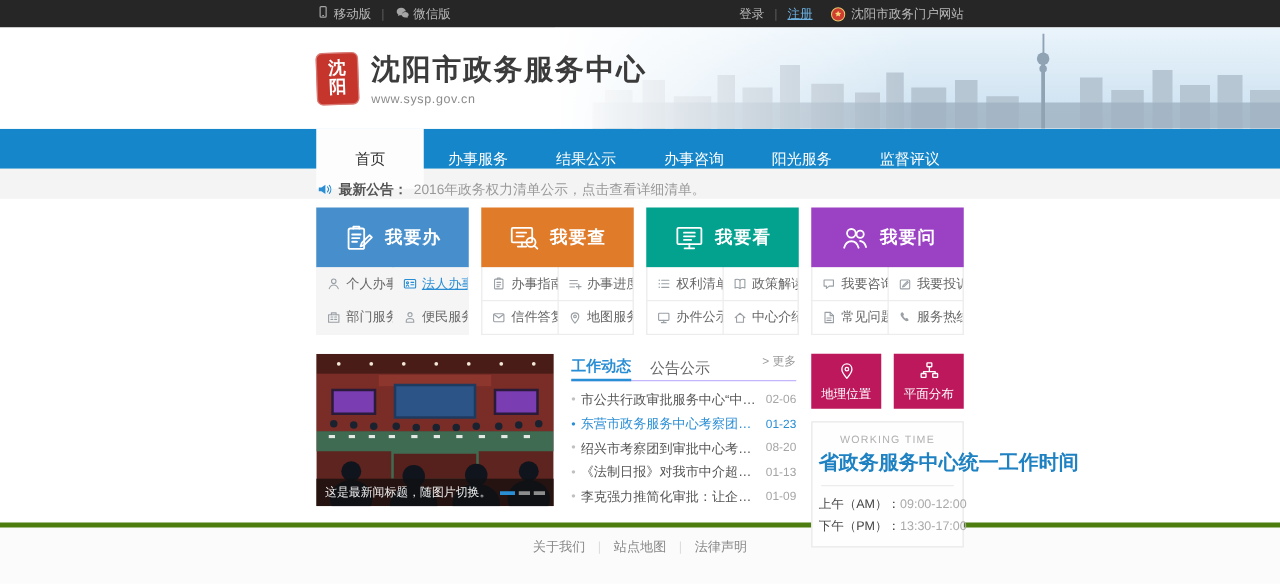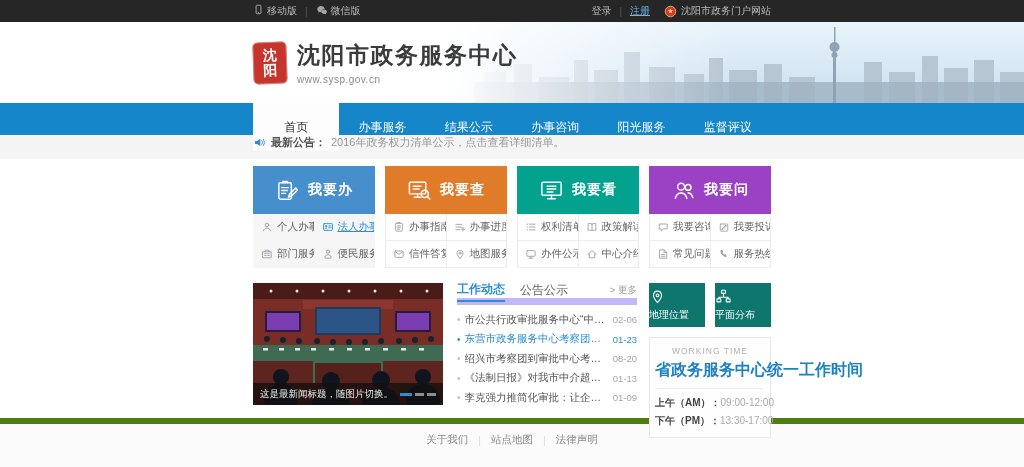--- a/index.html
+++ b/index.html
@@ -36,7 +36,7 @@
   .nav-tab.active{background:#fdfdfd;color:#333}
 
   
-  .announce{height:24px;background:#f4f4f4;display:flex;align-items:flex-start}
+  .announce{height:24px;background:#f4f4f4;display:flex;align-items:flex-end}
   .announce-inner{display:flex;align-items:center;font-size:11px;color:#999;gap:5px;white-space:nowrap}
   .speaker{color:#2a8ed5;display:flex}
   .announce-label{color:#555;font-weight:bold}

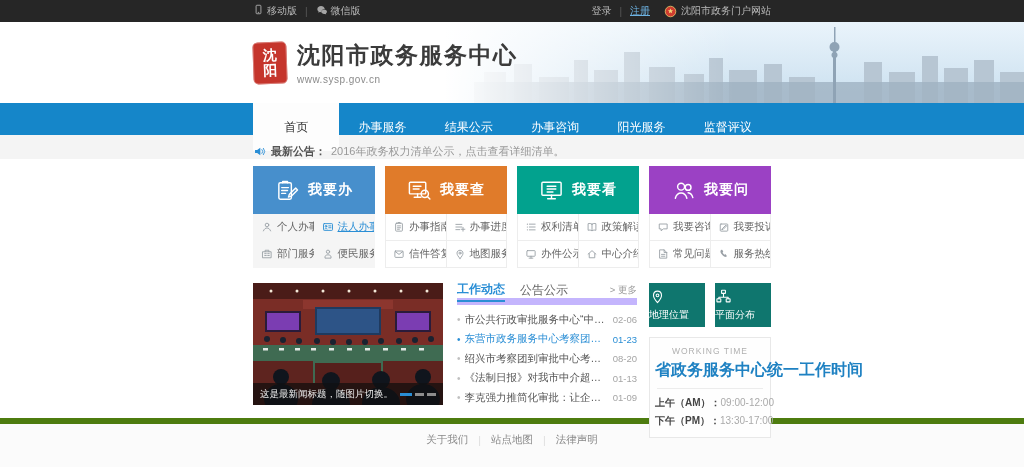--- a/index.html
+++ b/index.html
@@ -66,7 +66,7 @@
   .dot.active{background:#2a8ed5;width:12px}
 
   .news{width:180px;margin-left:14px;flex:none;min-width:0}
-  .news-head{display:flex;align-items:center;border-bottom:7px solid #c4b5fd;height:22px}
+  .news-head{display:flex;align-items:flex-start;border-bottom:1px solid #c4b5fd;height:22px}
   #news-tabs{display:flex;height:22px}
   .news-tab{font-size:12px;color:#666;margin-right:15px;height:22px;display:flex;align-items:center;cursor:pointer}
   .news-tab.active{color:#2a8ed5;font-weight:bold;border-bottom:2px solid #2a8ed5}

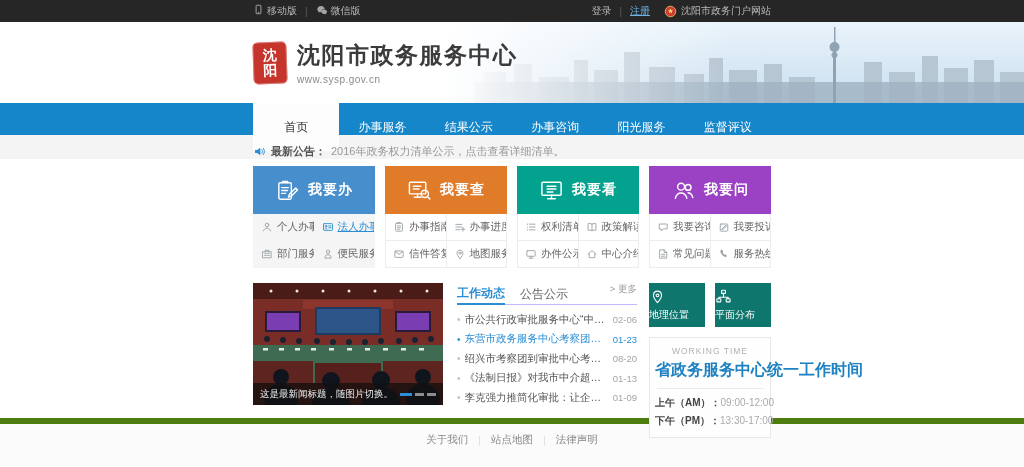--- a/index.html
+++ b/index.html
@@ -80,7 +80,7 @@
 
   .side{width:122px;margin-left:12px;flex:none}
   #side-buttons{display:flex;gap:10px}
-  .sbtn{flex:1;height:44px;background:#0f766e;color:#fff;display:flex;flex-direction:column;justify-content:center;gap:3px;cursor:pointer;font-size:10px}
+  .sbtn{flex:1;height:44px;background:#be185d;color:#fff;display:flex;flex-direction:column;align-items:center;justify-content:center;gap:3px;cursor:pointer;font-size:10px}
   .wt-box{margin-top:10px;border:1px solid #e8e8e8;background:#fefefe;padding:8px 5px 9px;text-align:center}
   .wt-en{font-size:8.5px;color:#b0b0b0;letter-spacing:1px}
   .wt-title{font-size:16px;color:#1e81c2;font-weight:bold;margin-top:4px;white-space:nowrap}

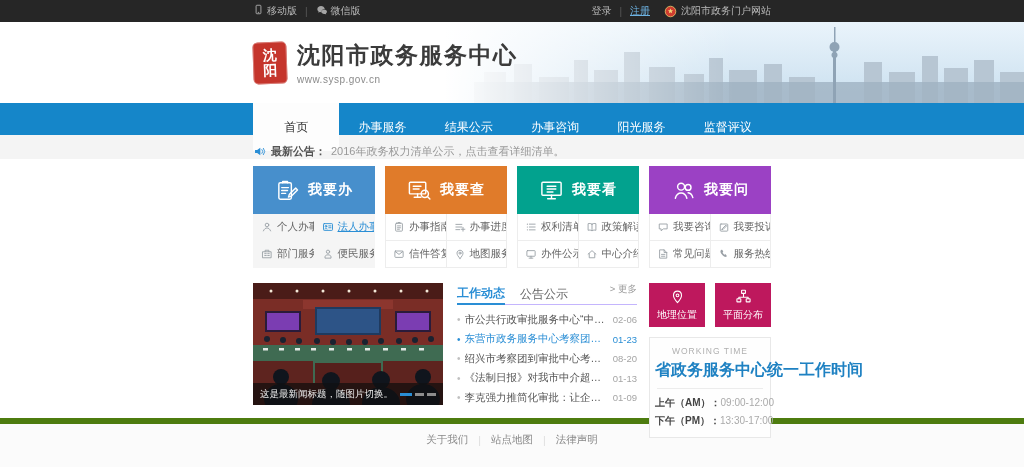--- a/index.html
+++ b/index.html
@@ -86,7 +86,7 @@
   .wt-title{font-size:16px;color:#1e81c2;font-weight:bold;margin-top:4px;white-space:nowrap}
   .wt-div{height:1px;background:#ececec;margin:7px 2px}
   .wt-line{font-size:10px;margin-top:4px;white-space:nowrap}
-  .wt-label{color:#444;font-weight:bold}
+  .wt-label{color:#444;font-weight:normal}
   .wt-time{color:#aaa}
 
   

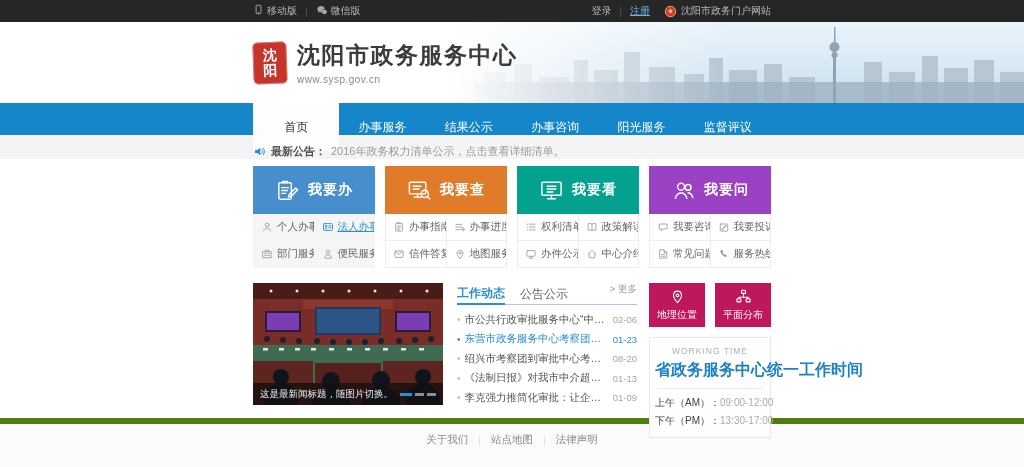--- a/index.html
+++ b/index.html
@@ -90,7 +90,7 @@
   .wt-time{color:#aaa}
 
   
-  .footer{margin-top:13px;background:#fbfbfb;border-top:6px solid #4d7c0f;height:50px;padding-top:9px}
+  .footer{margin-top:13px;background:#fbfbfb;border-top:4px solid #4d7c0f;height:50px;padding-top:9px}
   #footer-links{display:flex;justify-content:center;align-items:center;font-size:10.5px;color:#888}
   .f-link{cursor:pointer}
   .f-sep{color:#ddd;margin:0 10px}

